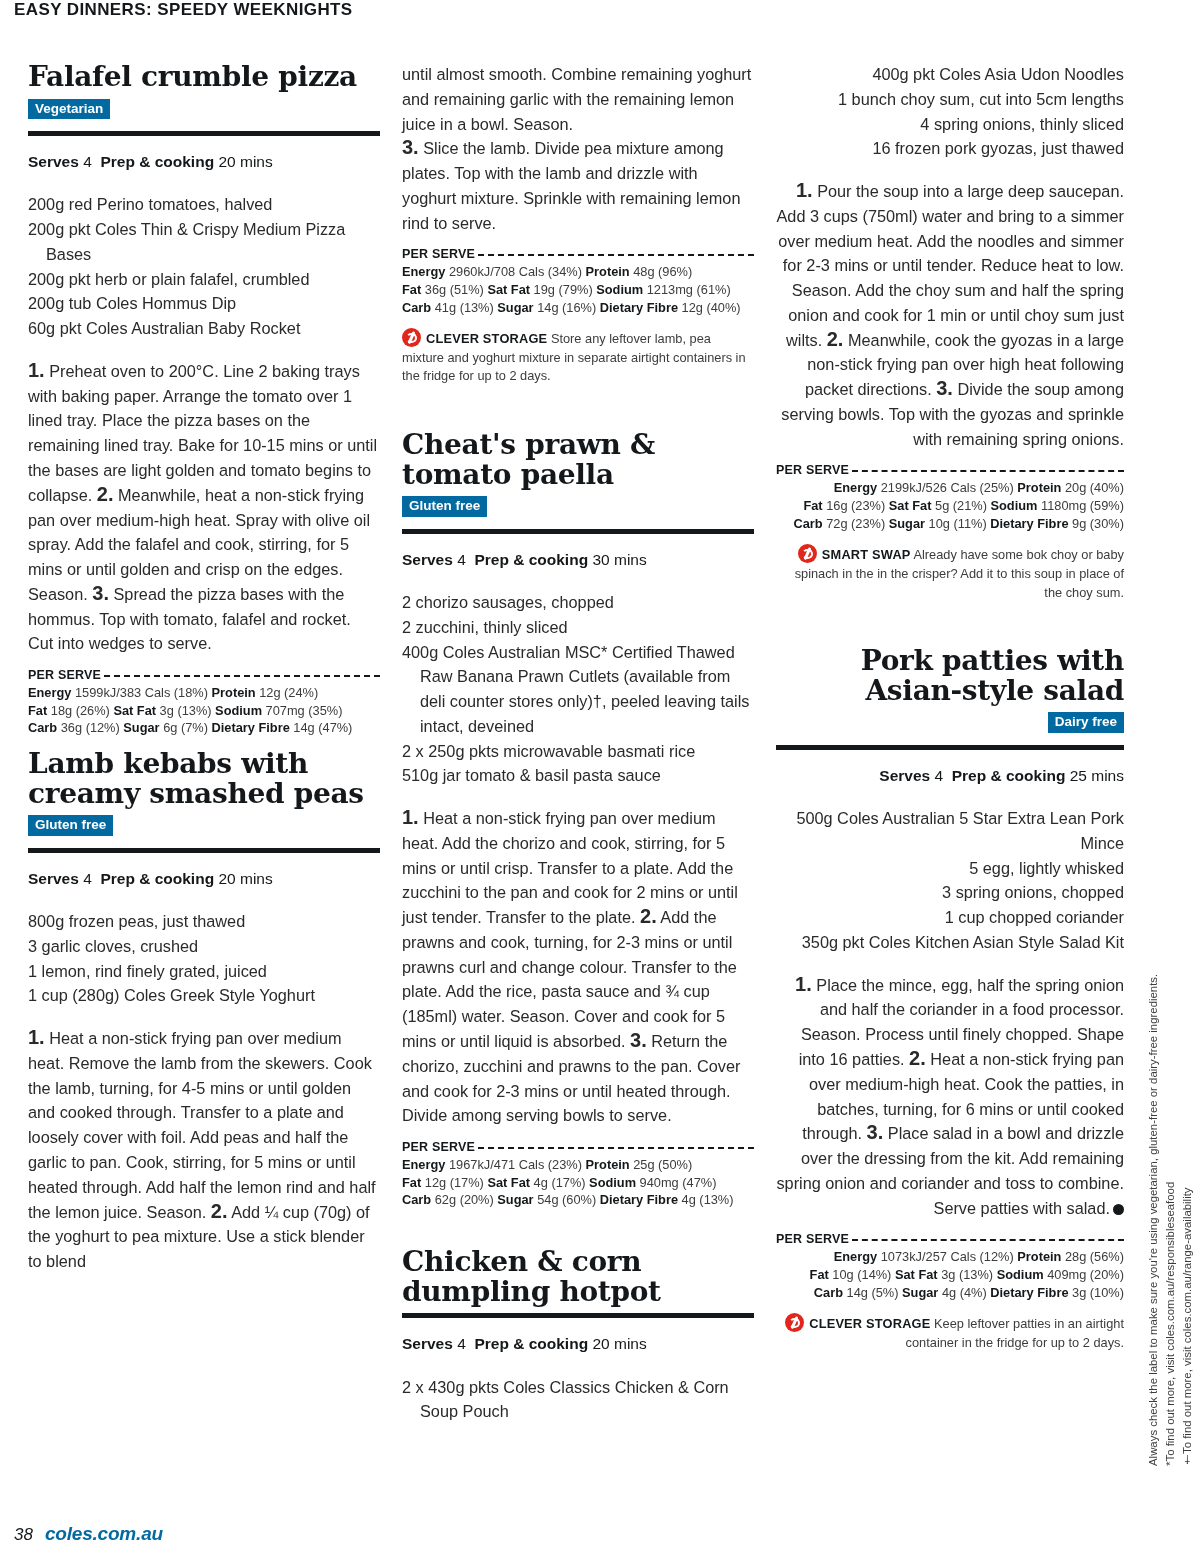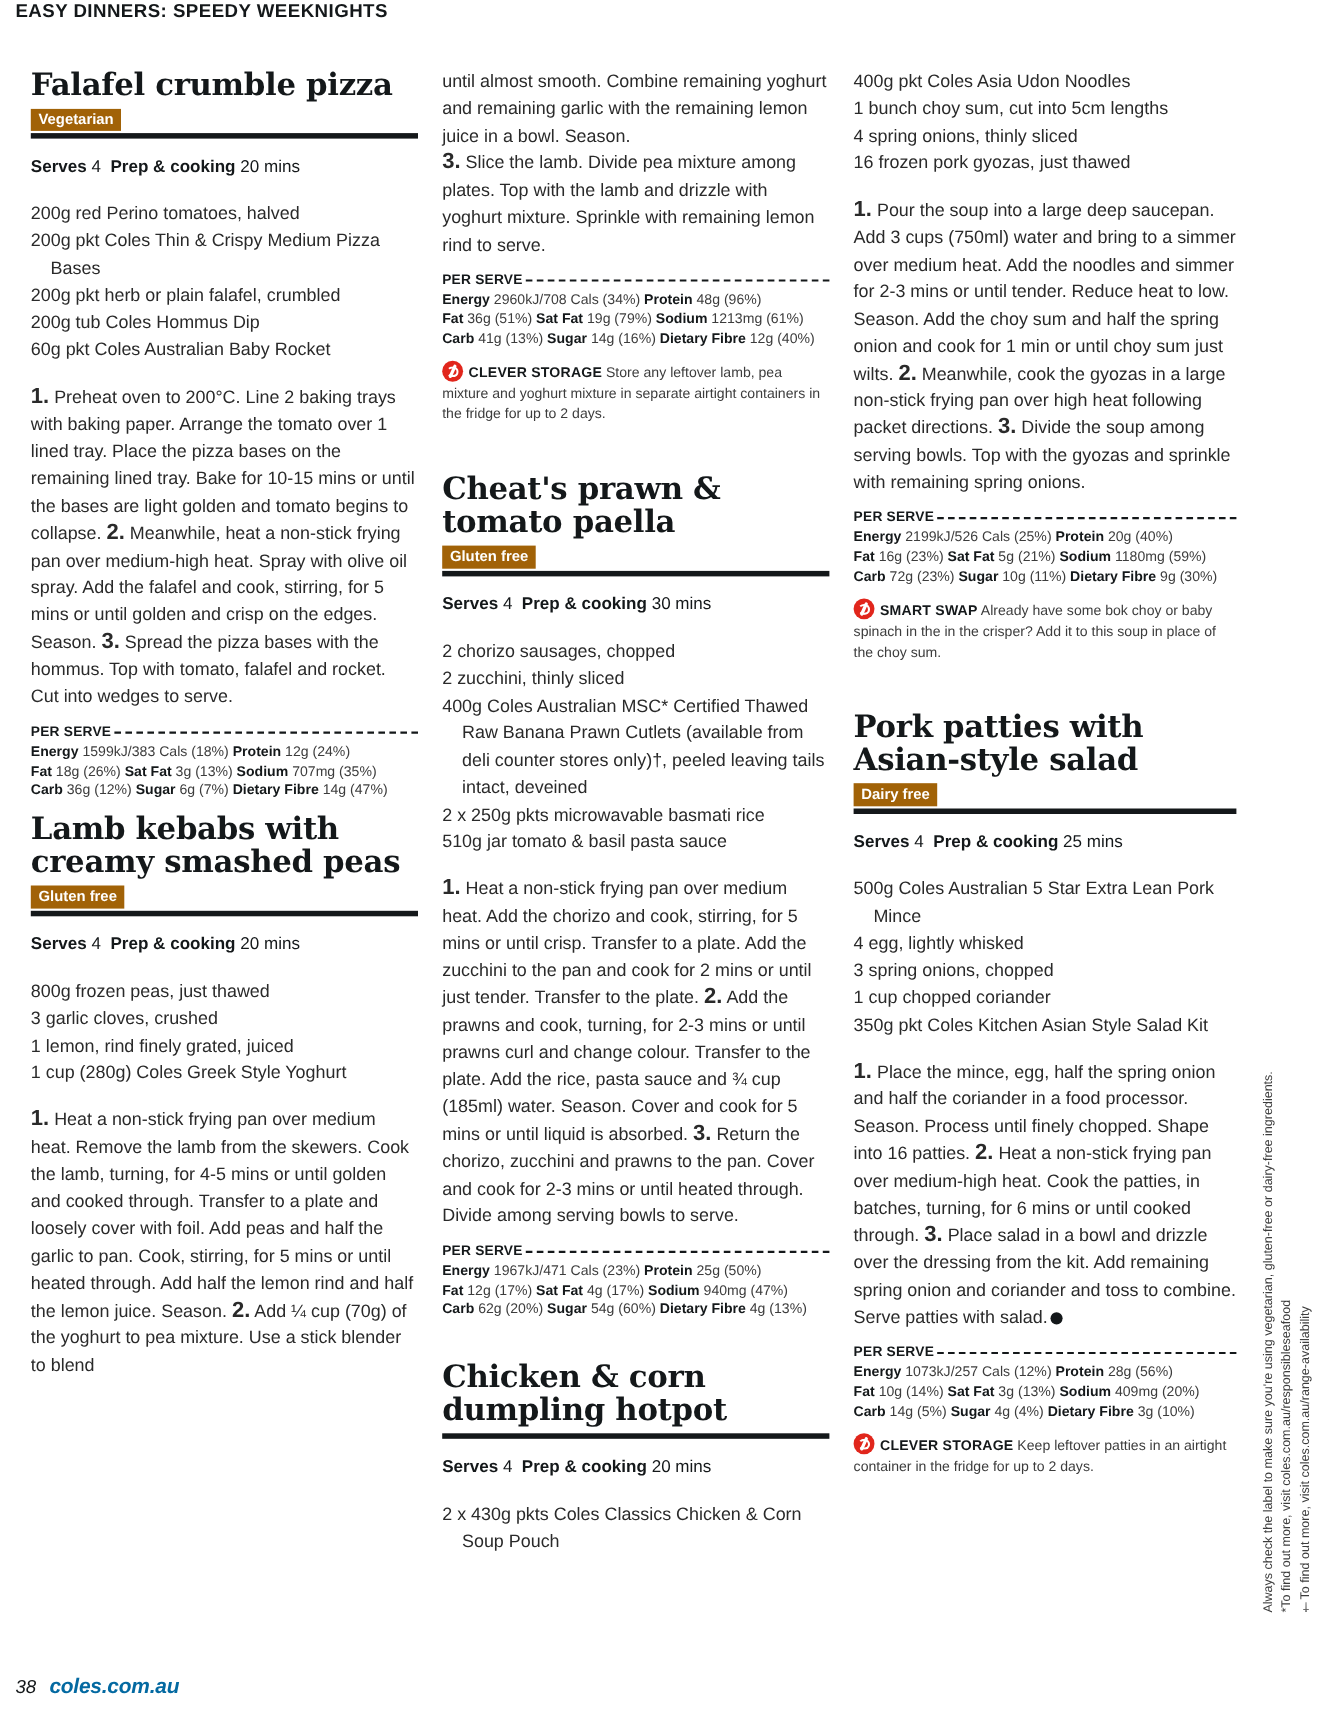--- a/index.html
+++ b/index.html
@@ -34,7 +34,7 @@
     gap: 22px;
   }
   .col { width: 352px; }
-  .col.col3 { width: 348px; }
+  .col.col3 { width: 348px; text-align: right; }
 
   
   .recipe { margin-bottom: 4px; }

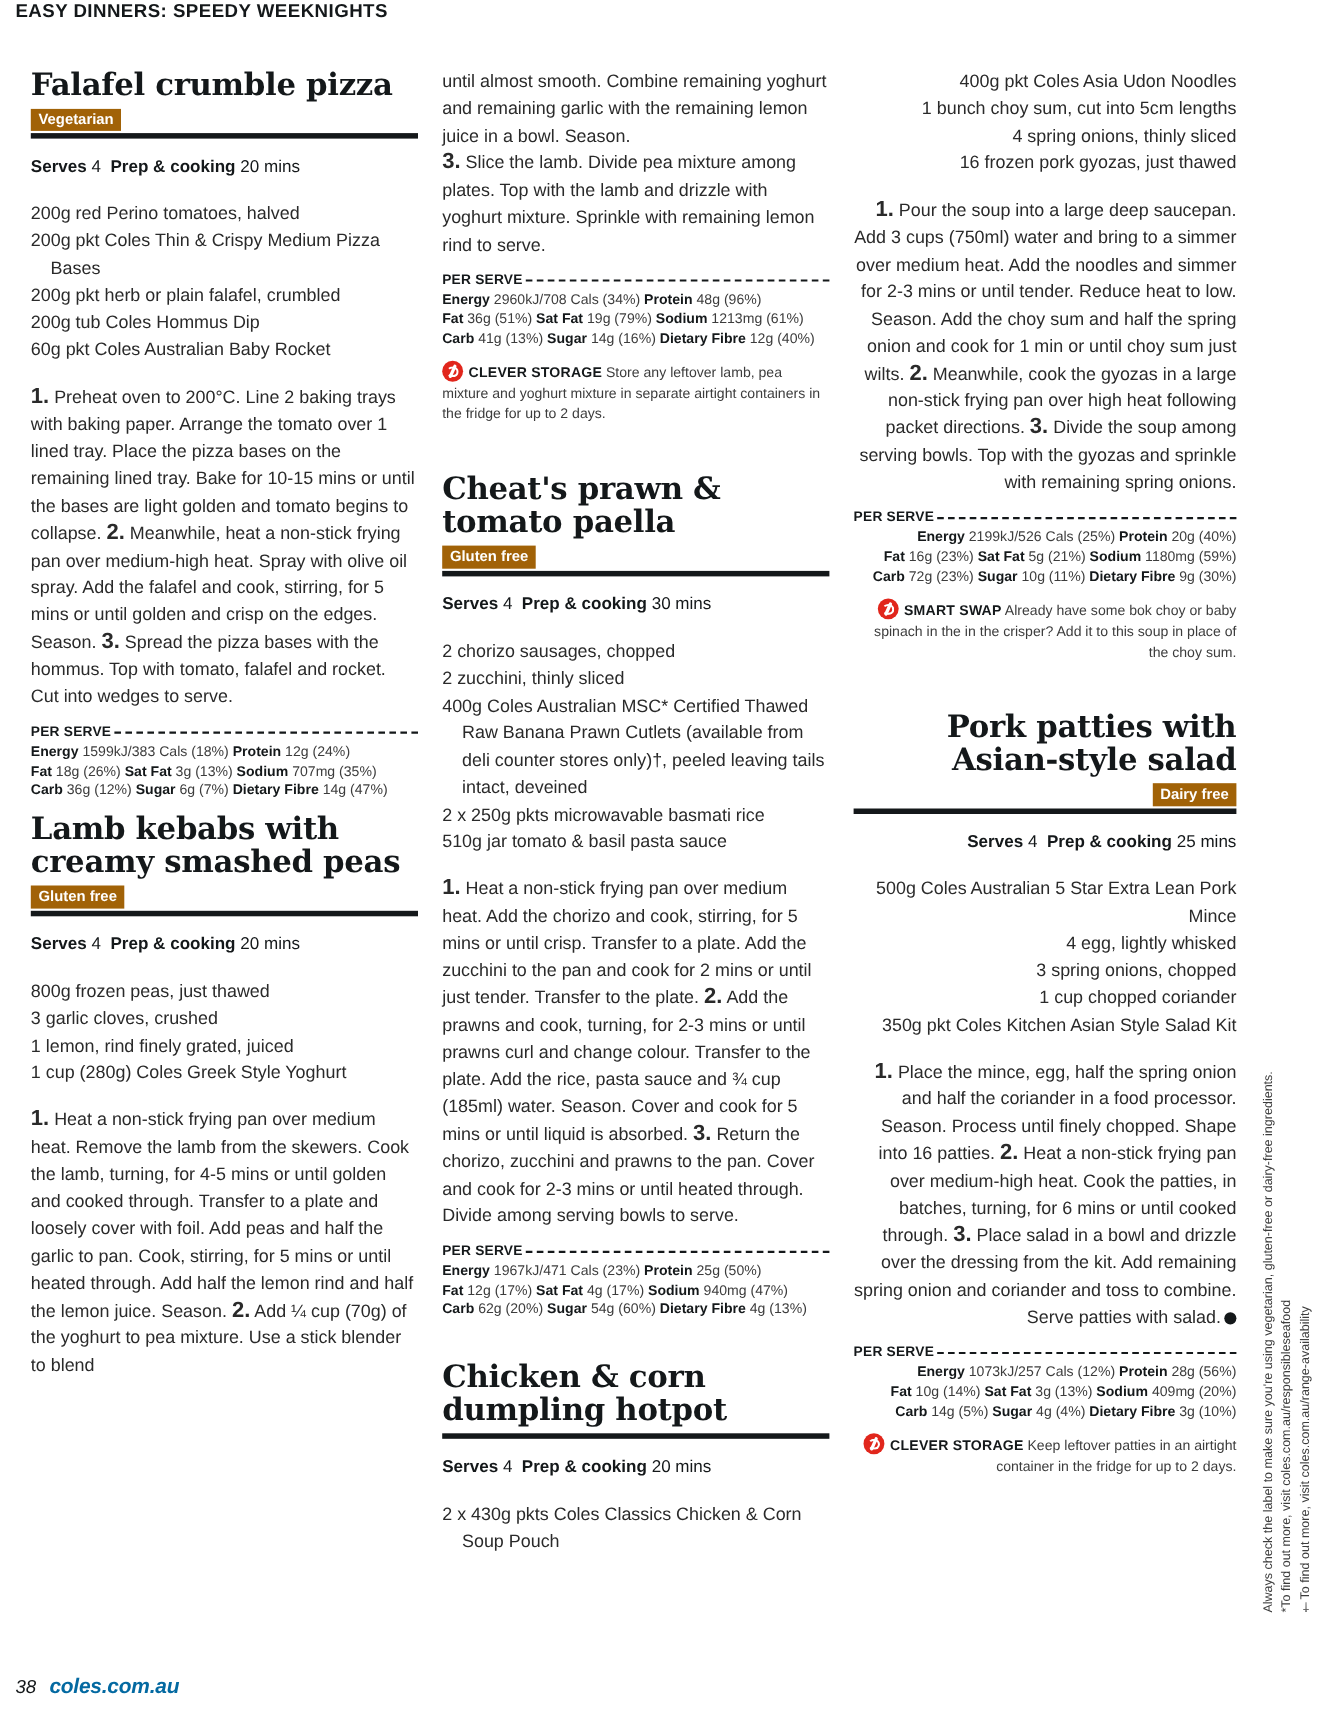--- a/index.html
+++ b/index.html
@@ -49,12 +49,13 @@
   }
   .badge {
     display: inline-block;
-    background: #a16207;
+    background: #0369a1;
     color: #fff;
     font-size: 13.5px;
     font-weight: 600;
     padding: 2px 7px 3px 7px;
     line-height: 1.15;
+    margin-bottom: 10px;
   }
   .rule {
     height: 5px;

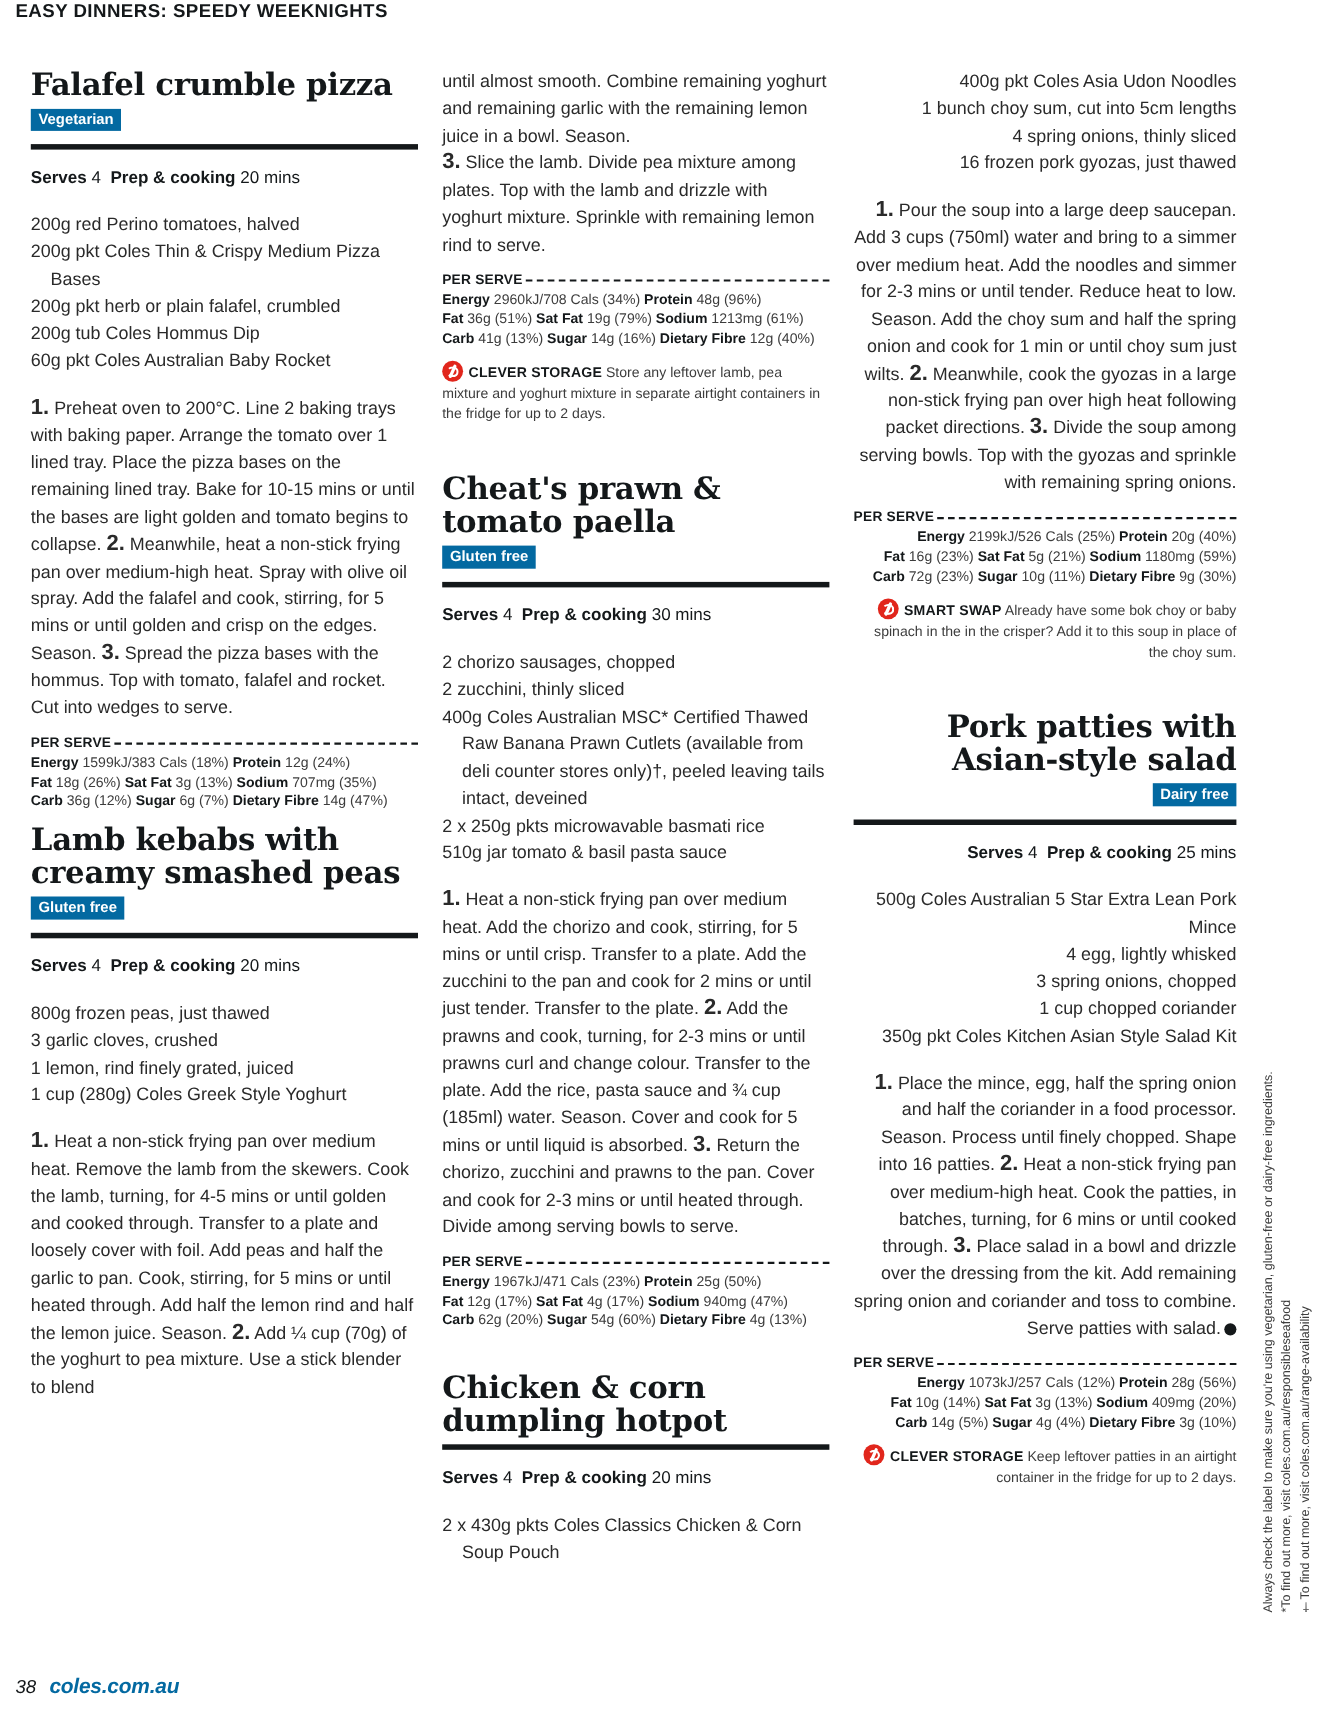--- a/index.html
+++ b/index.html
@@ -478,7 +478,7 @@
       </div>
       <div class="ingredients">
         <div class="ing">500g Coles Australian 5 Star Extra Lean Pork Mince</div>
-        <div class="ing">4 egg, lightly whisked</div>
+        <div class="ing">5 egg, lightly whisked</div>
         <div class="ing">3 spring onions, chopped</div>
         <div class="ing">1 cup chopped coriander</div>
         <div class="ing">350g pkt Coles Kitchen Asian Style Salad Kit</div>

